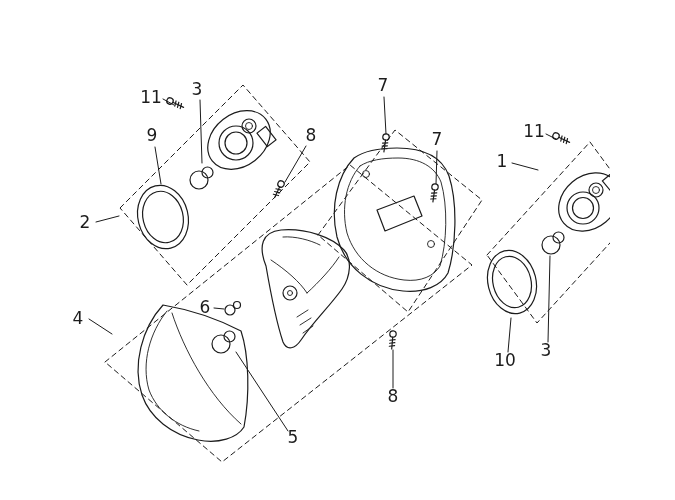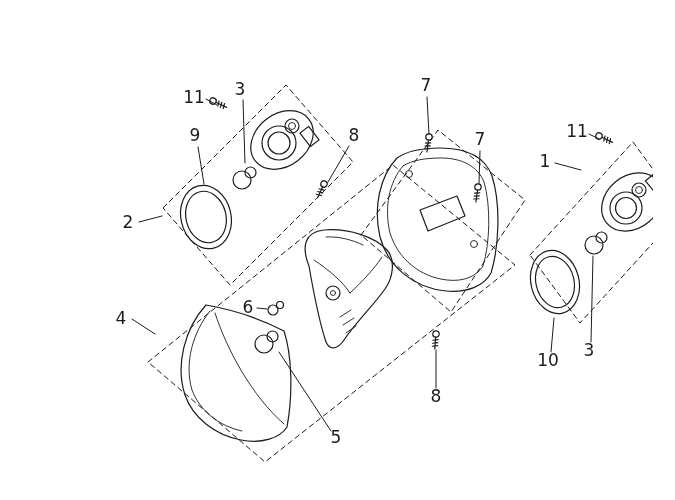--- a/index.html
+++ b/index.html
@@ -14,7 +14,6 @@
     background: var(--bg, #ffffff);
     overflow: hidden;
     font-family: "DejaVu Sans", "Liberation Sans", sans-serif;
-    margin-left: 43px;
   }
   svg { display: block; }
   .art {

